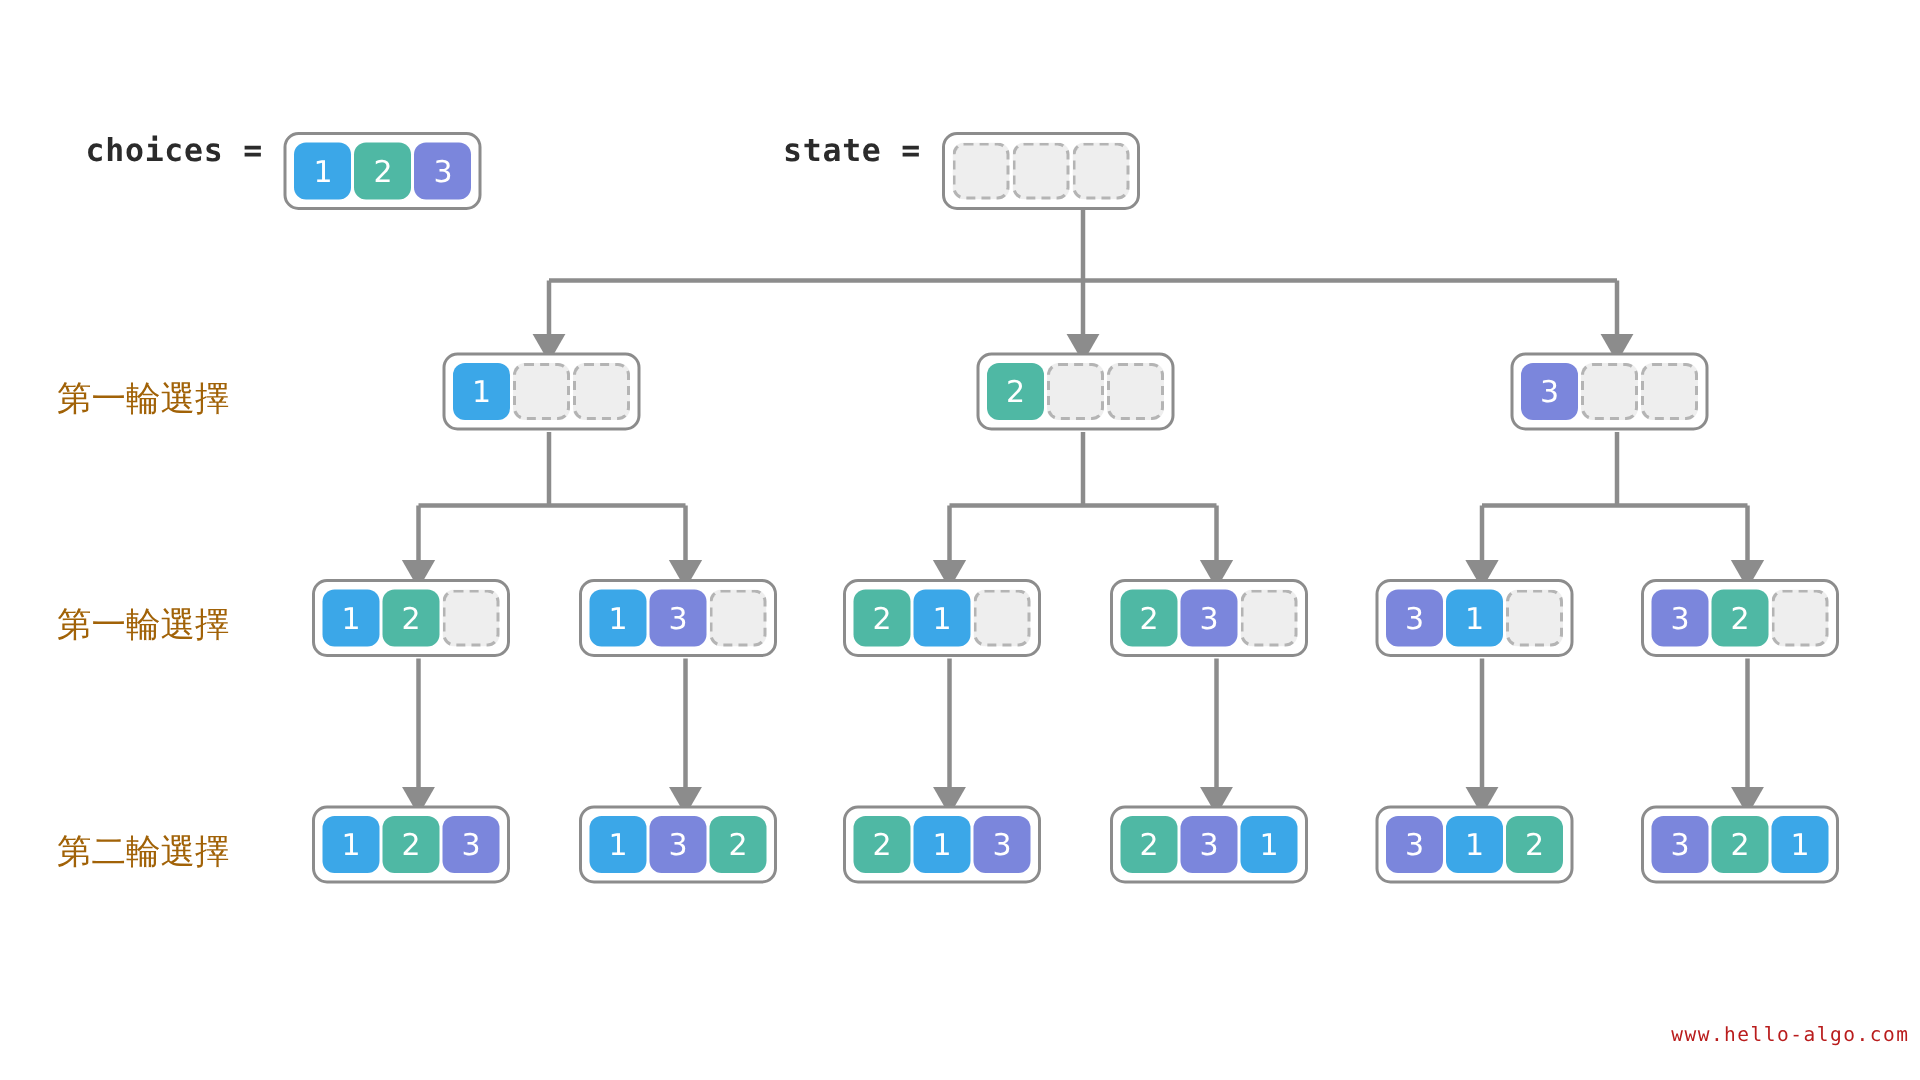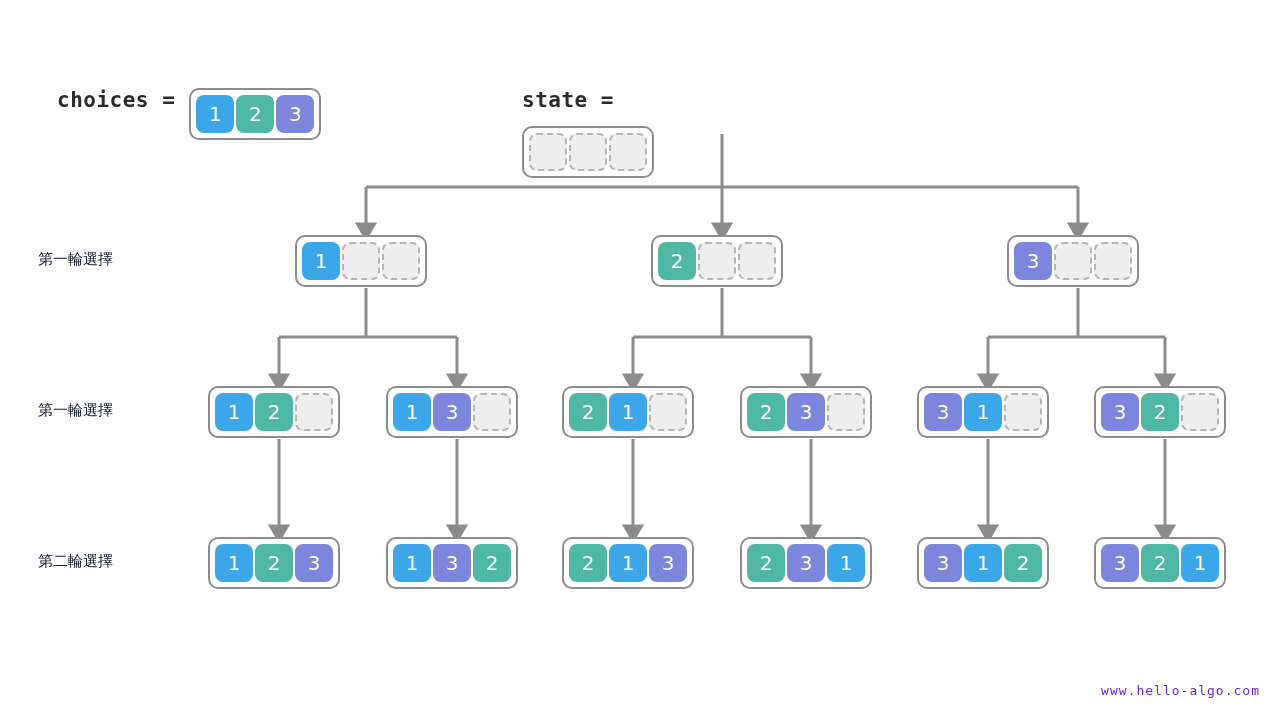--- a/index.html
+++ b/index.html
@@ -159,7 +159,7 @@
       </div>
   </div>
 
-  <div class="assign" style="left:522px; top:88px;flex-direction:column;">
+  <div class="assign" style="left:522px; top:88px;">
     <span class="assign-label">state =</span>
     <div class="node inline">
         <div class="cell empty"></div>

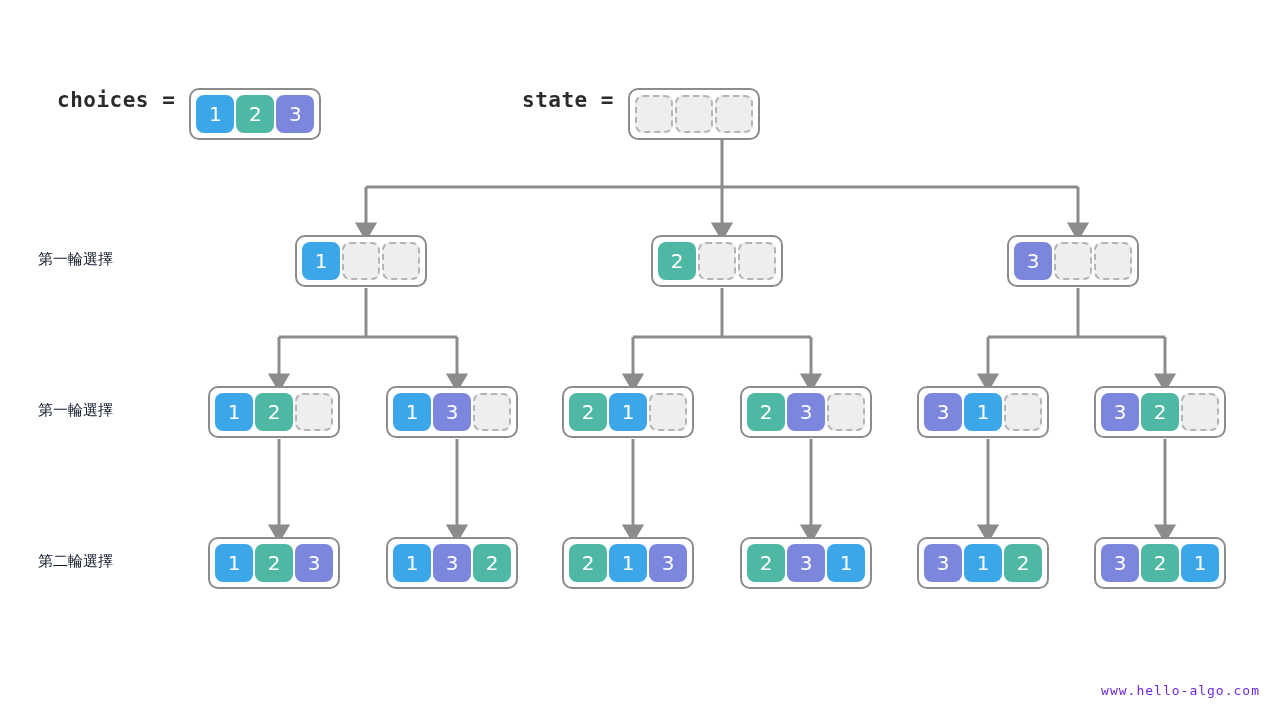--- a/index.html
+++ b/index.html
@@ -91,8 +91,8 @@
   .round-label {
     position: absolute;
     font-family: Liberation Sans, sans-serif;
-    font-size: 15px;
-    color: #0f172a;
+    font-size: 23px;
+    color: #a16207;
     white-space: nowrap;
   }
 

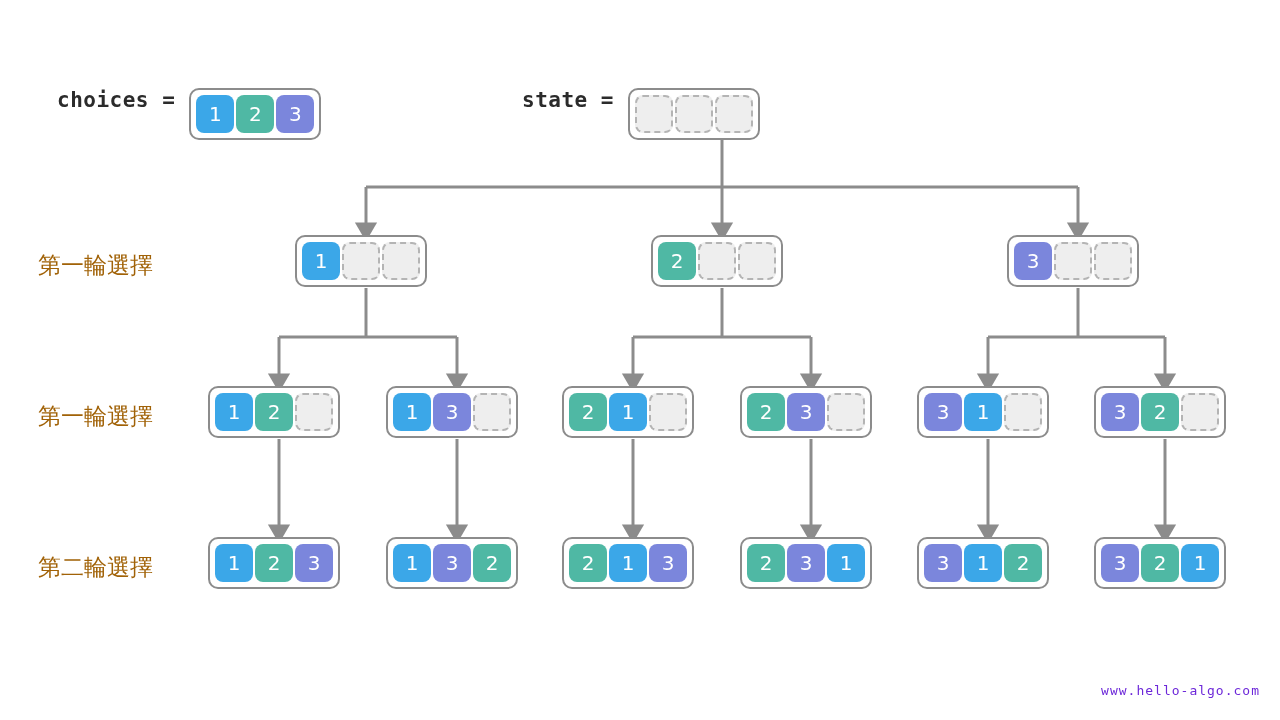--- a/index.html
+++ b/index.html
@@ -99,11 +99,11 @@
   
   .watermark {
     position: absolute;
-    right: 20px;
+    right: 7px;
     bottom: 22px;
     font-family: "DejaVu Sans Mono", "Liberation Mono", monospace;
     font-size: 13px;
-    color: #6d28d9;
+    color: #b91c1c;
     letter-spacing: 1px;
   }
 </style>

